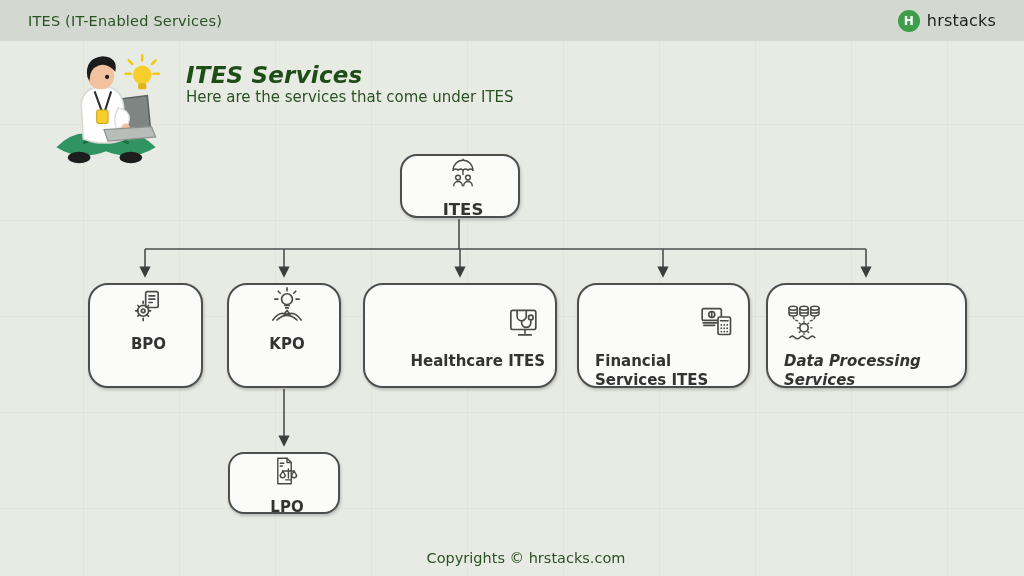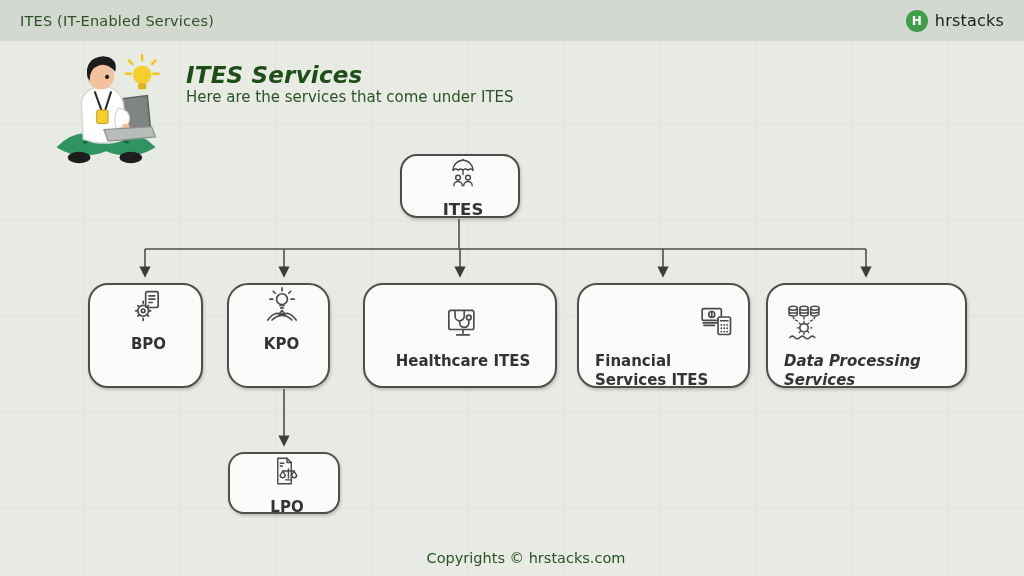--- a/index.html
+++ b/index.html
@@ -20,7 +20,7 @@
   .topbar {
     position:absolute; left:0; top:0; width:1024px; height:41px;
     background:#d3d9d0; display:flex; align-items:center;
-    justify-content:space-between; padding:0 20px;
+    justify-content:space-between; padding:0 28px;
   }
   .topbar-title { color:#2a5224; font-size:14.5px; font-weight:500; letter-spacing:.2px; }
   .brand { display:flex; align-items:center; gap:7px; }

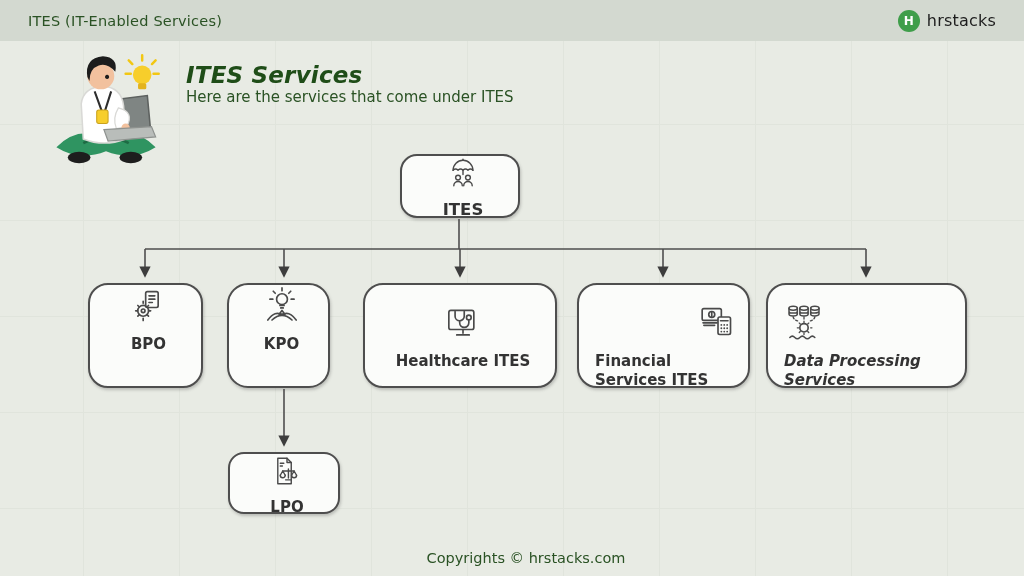--- a/index.html
+++ b/index.html
@@ -57,7 +57,7 @@
   .node-root .node-label { font-size:16.5px; }
 
   .node-bpo        { left:88px;  top:283px; width:115px; height:105px; }
-  .node-kpo        { left:227px; top:283px; width:103px; height:105px;border-radius:21px; }
+  .node-kpo        { left:227px; top:283px; width:114px; height:105px; }
   .node-healthcare { left:363px; top:283px; width:194px; height:105px; align-items:center; padding-top:17px; }
   .node-financial  { left:577px; top:283px; width:173px; height:105px; align-items:flex-end; padding-top:17px; }
   .node-data       { left:766px; top:283px; width:201px; height:105px; align-items:flex-start; padding-top:17px;font-style:italic; }

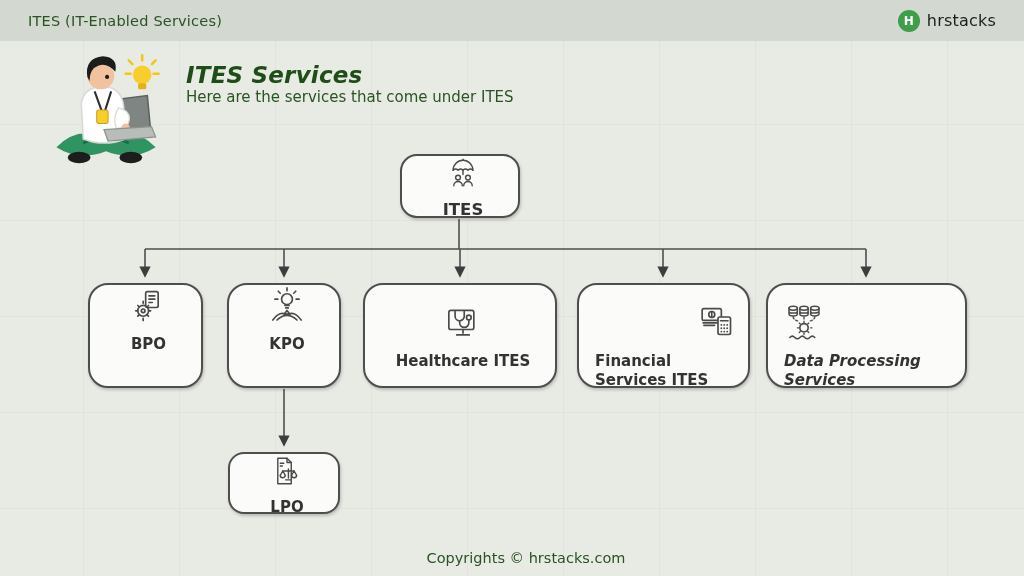--- a/index.html
+++ b/index.html
@@ -58,7 +58,7 @@
 
   .node-bpo        { left:88px;  top:283px; width:115px; height:105px; }
   .node-kpo        { left:227px; top:283px; width:114px; height:105px; }
-  .node-healthcare { left:363px; top:283px; width:194px; height:105px; align-items:center; padding-top:17px; }
+  .node-healthcare { left:363px; top:283px; width:194px; height:105px; align-items:flex-end; padding-top:17px; }
   .node-financial  { left:577px; top:283px; width:173px; height:105px; align-items:flex-end; padding-top:17px; }
   .node-data       { left:766px; top:283px; width:201px; height:105px; align-items:flex-start; padding-top:17px;font-style:italic; }
   .node-lpo        { left:228px; top:452px; width:112px; height:62px; border-radius:16px; }

